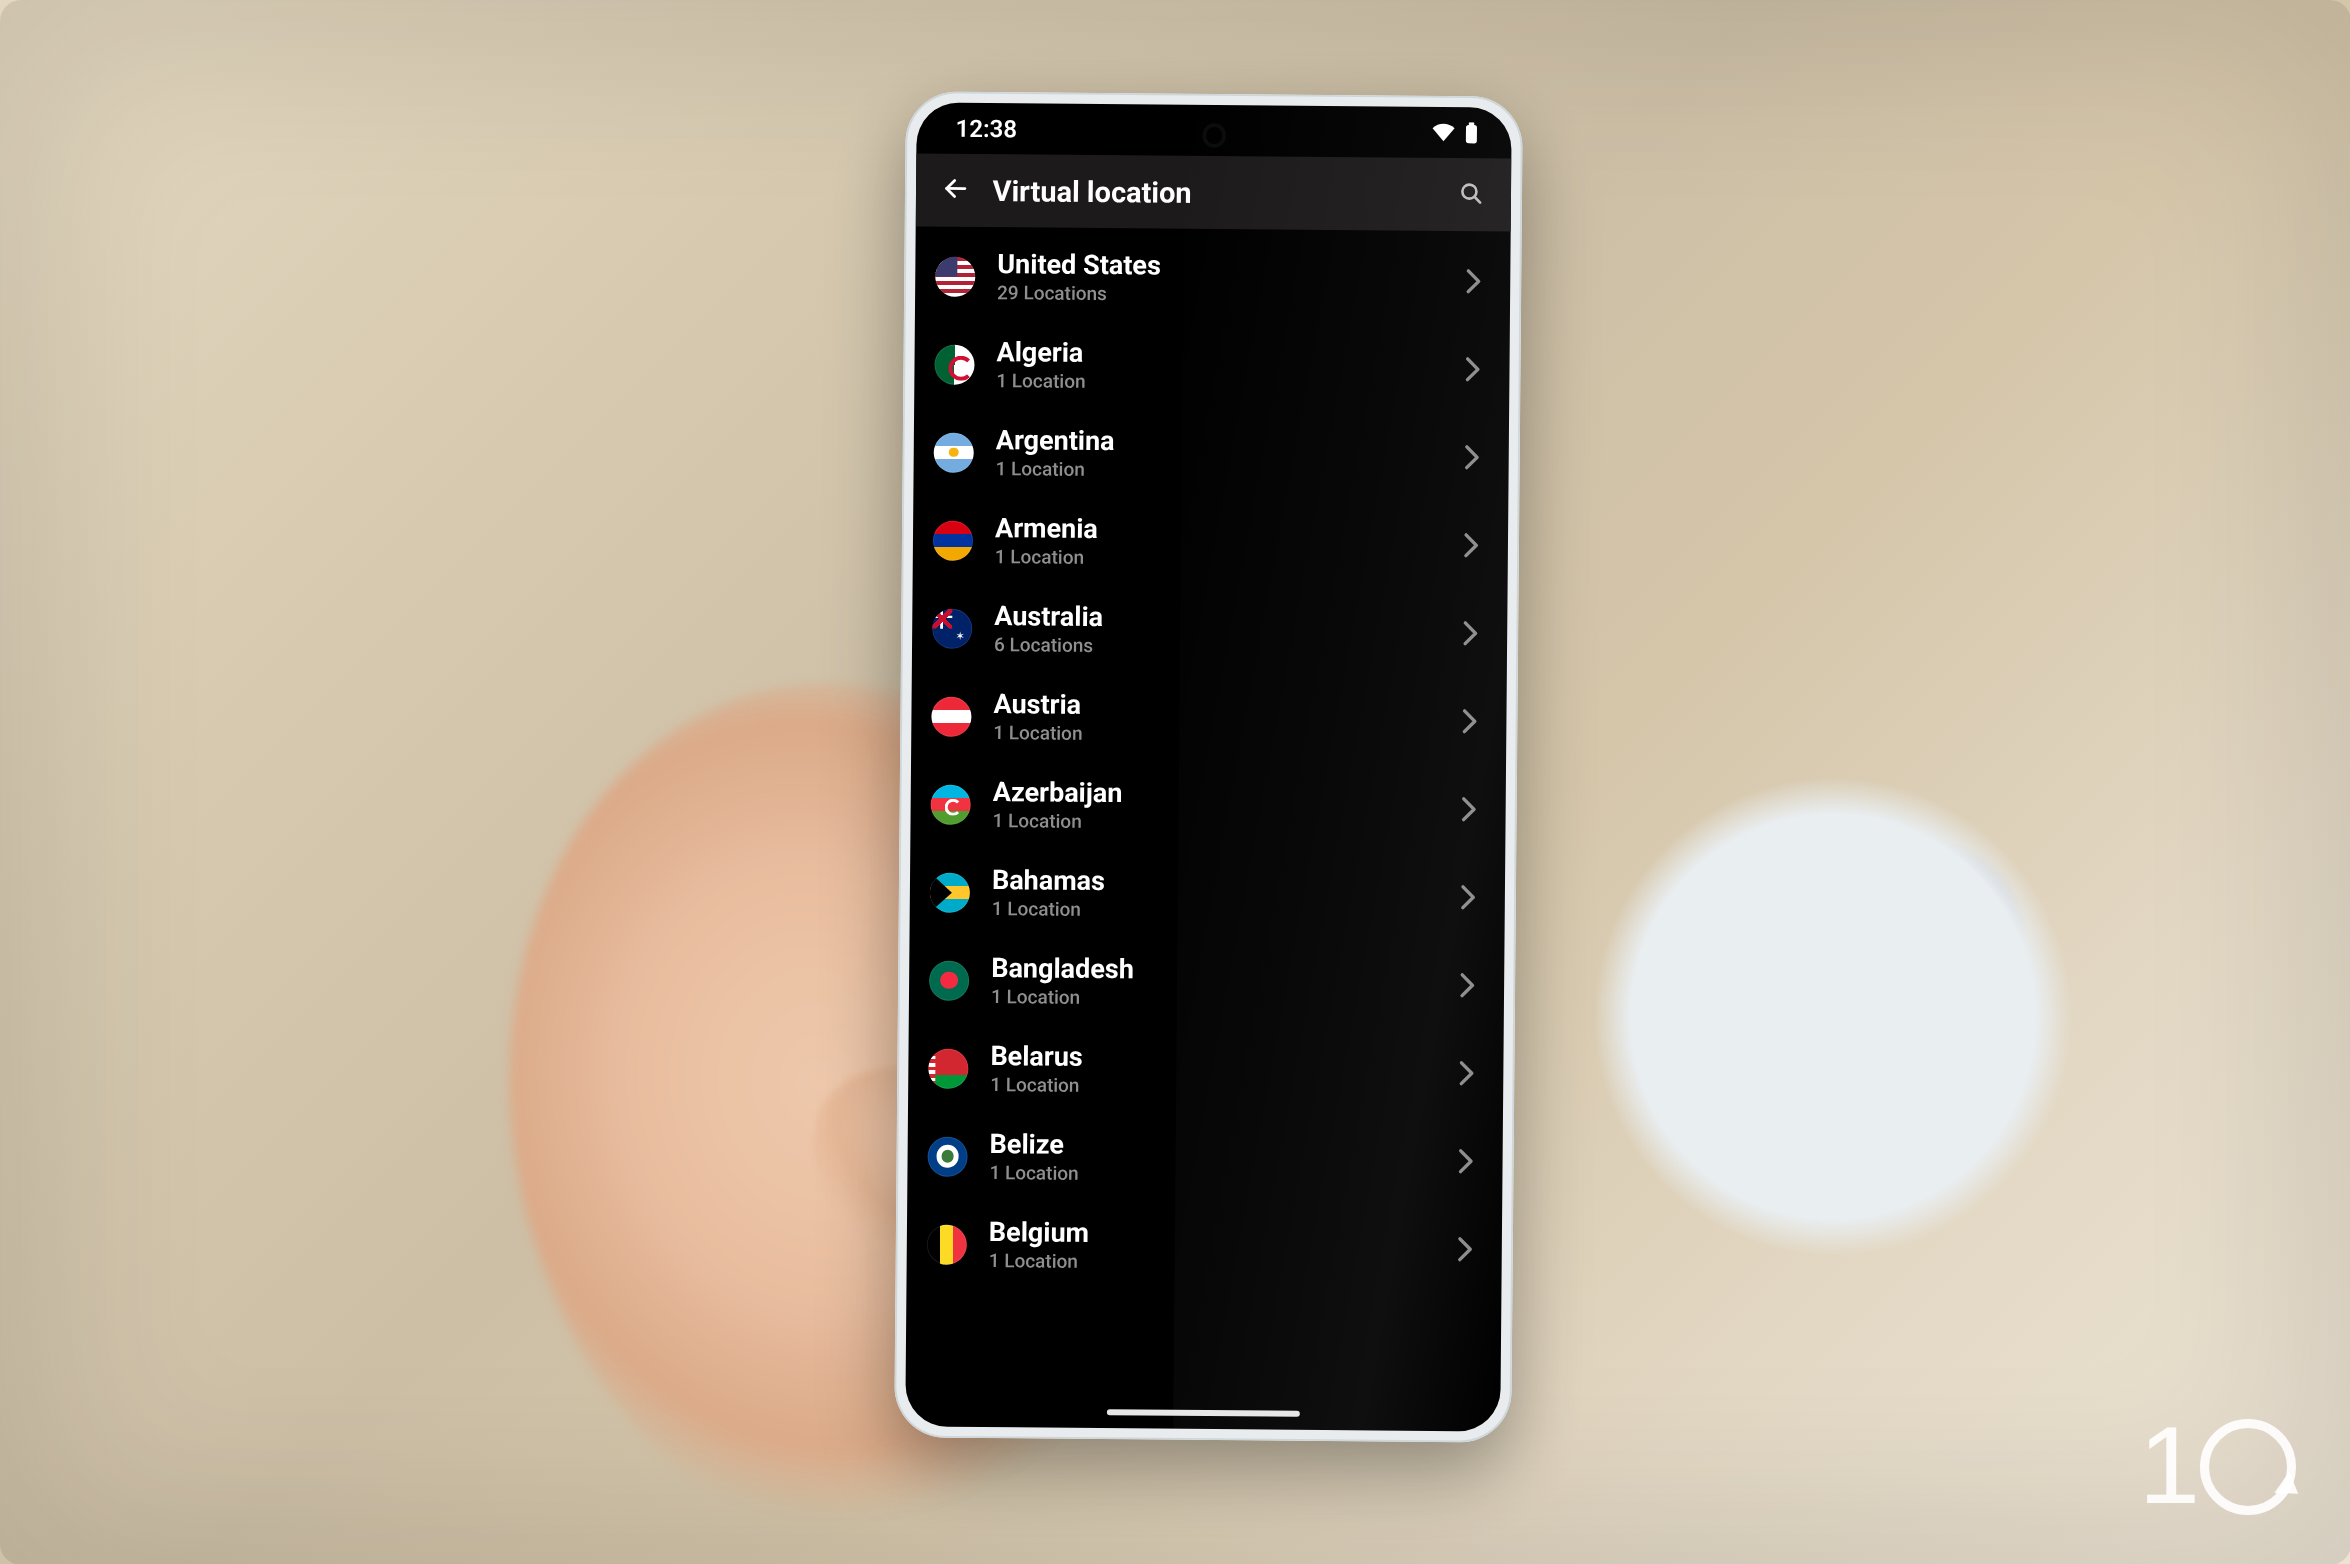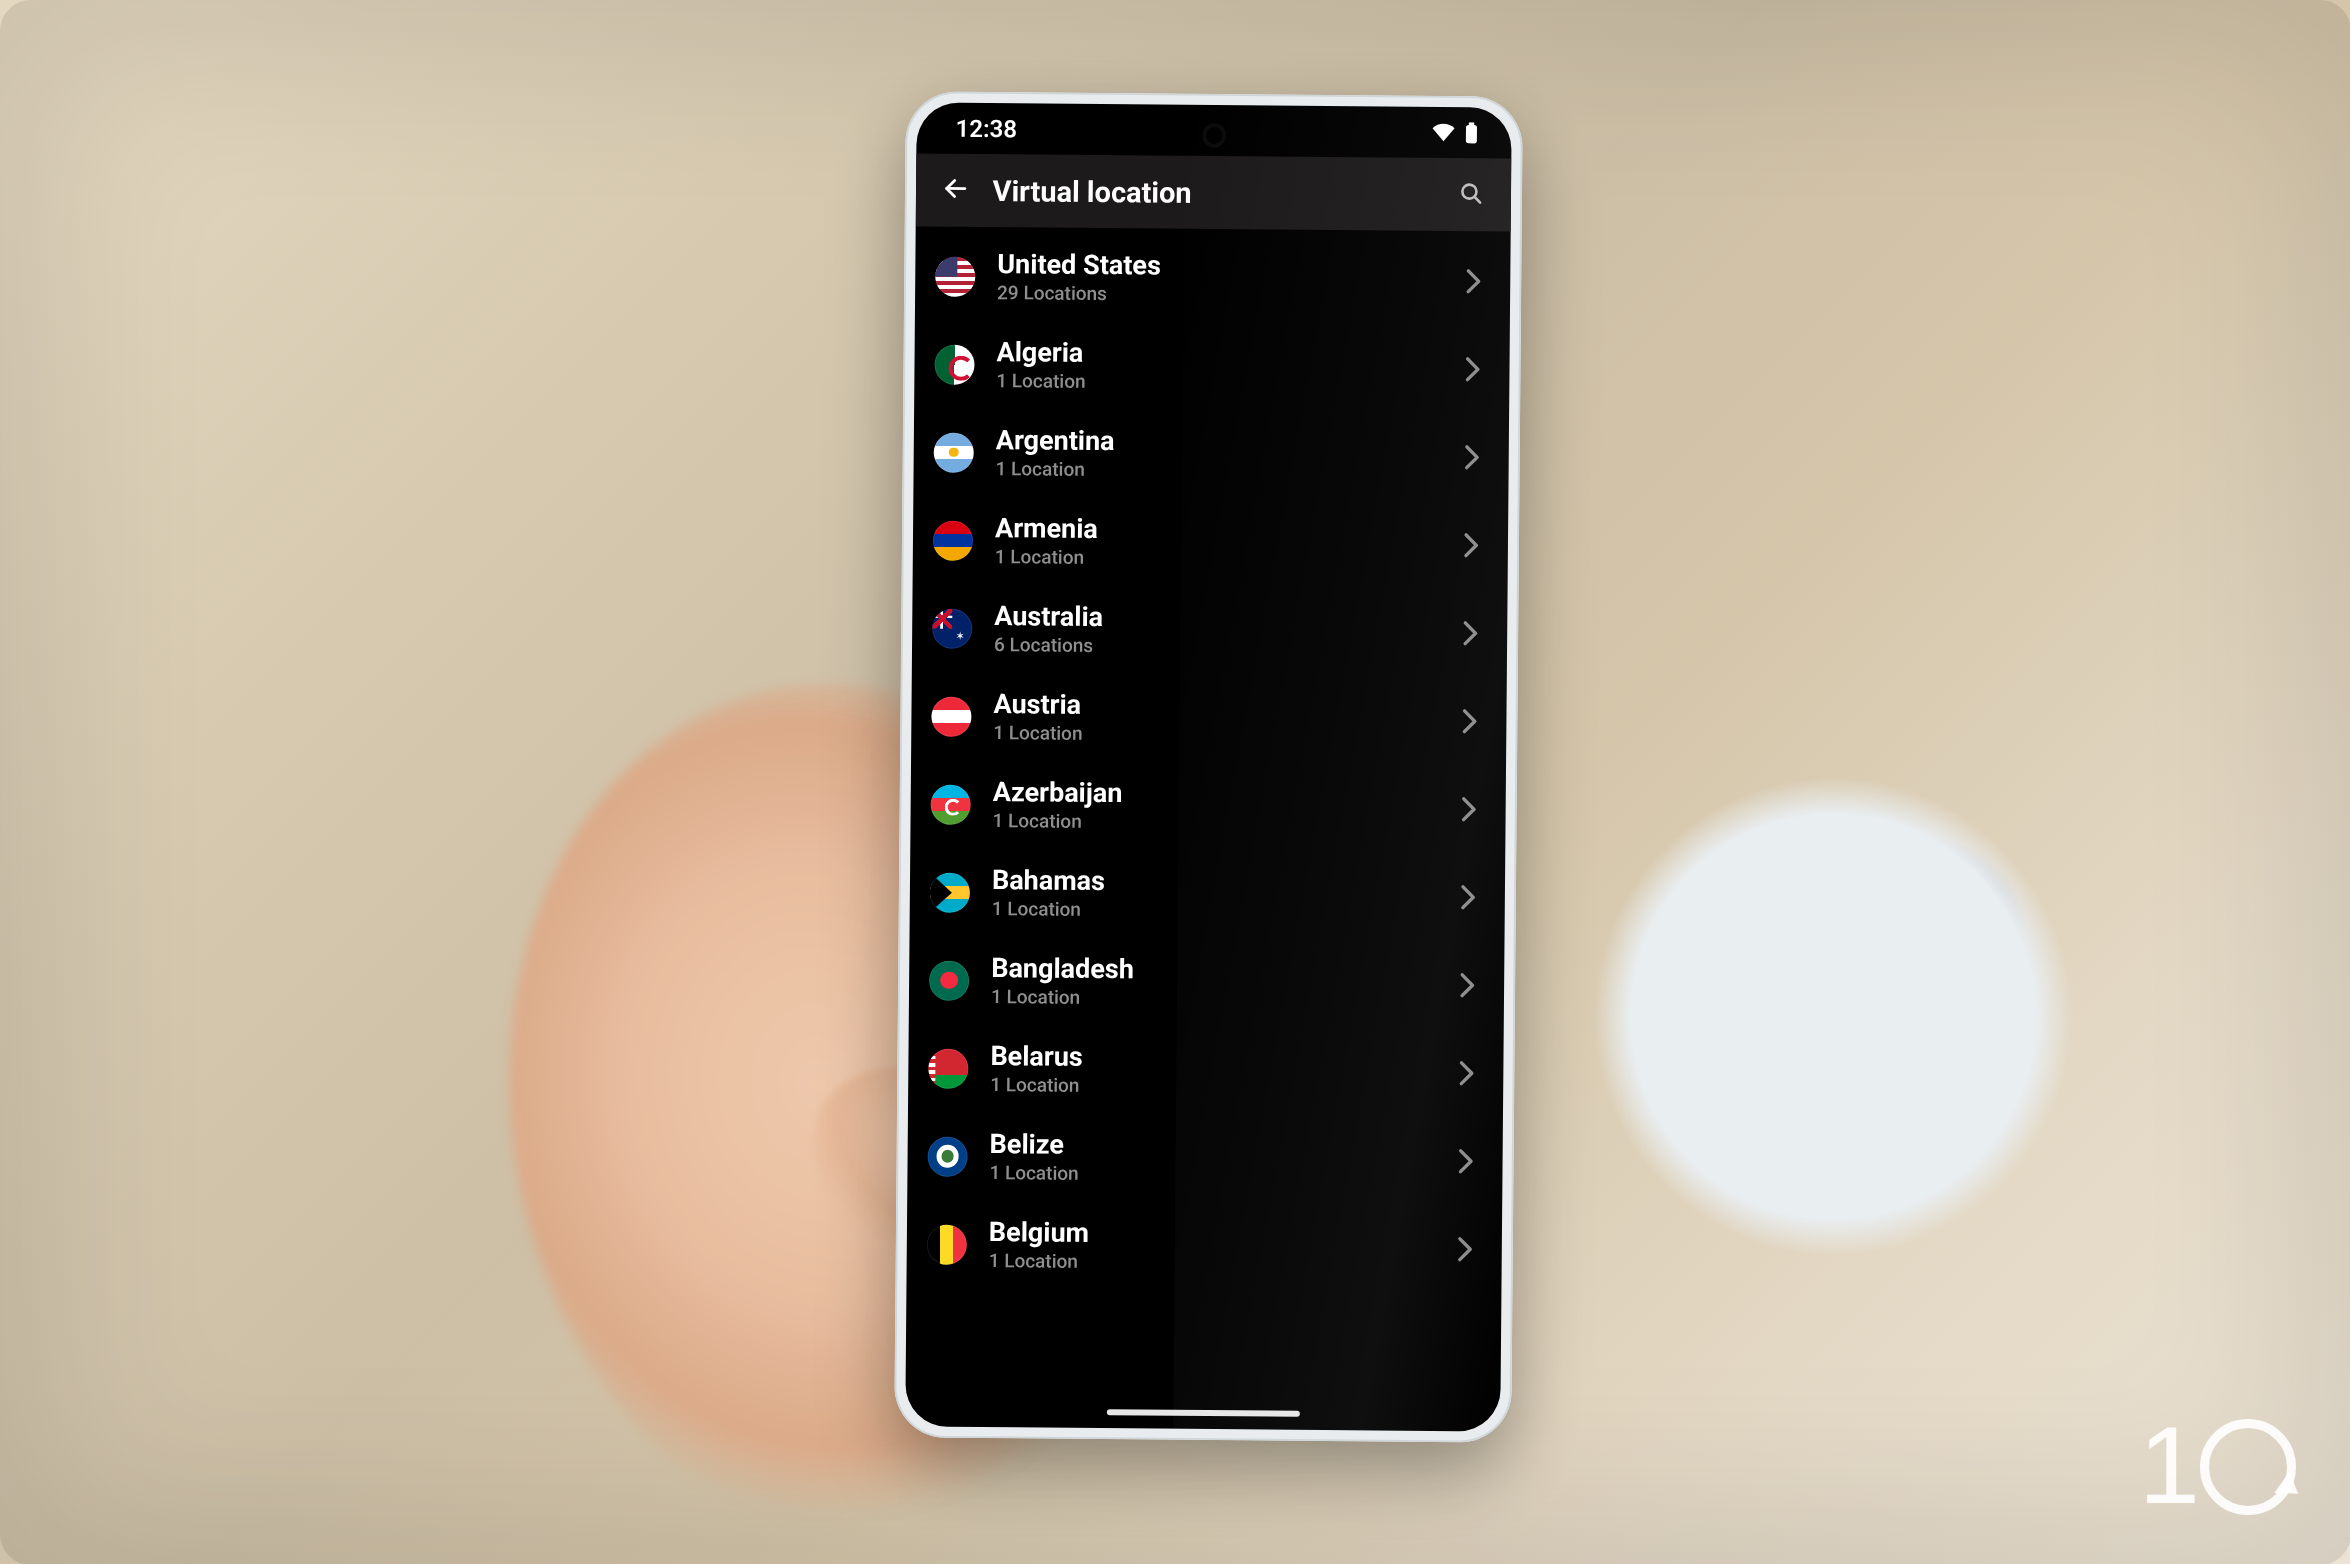--- a/index.html
+++ b/index.html
@@ -41,7 +41,7 @@
   
   .image-frame{
     position:absolute;inset:0;
-    border-radius:31px;
+    border-radius:21px;
     overflow:hidden;
   }
   .image-frame>.scene{position:absolute;inset:0;}

